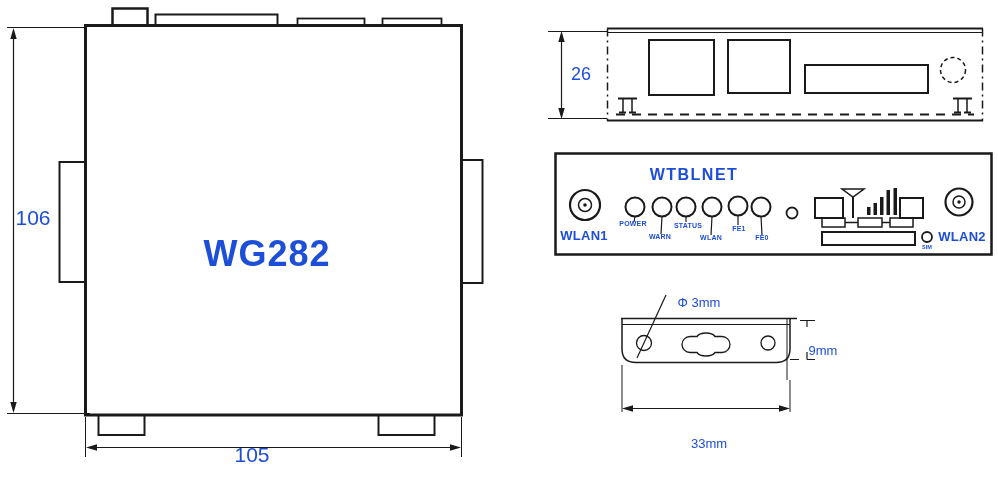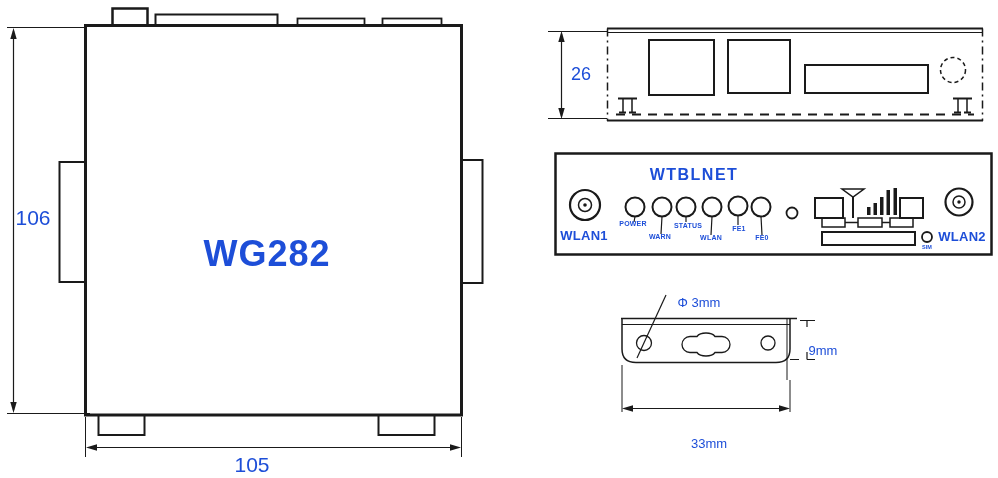--- a/index.html
+++ b/index.html
@@ -62,7 +62,7 @@
     </svg>
     <div class="txt model" style="left:267px;top:226px;">WG282</div>
     <div class="txt dim" style="left:33px;top:217px;">106</div>
-    <div class="txt dim" style="left:252px;top:464px;">105</div>
+    <div class="txt dim" style="left:252px;top:454px;">105</div>
   </section>
 
   <section>

